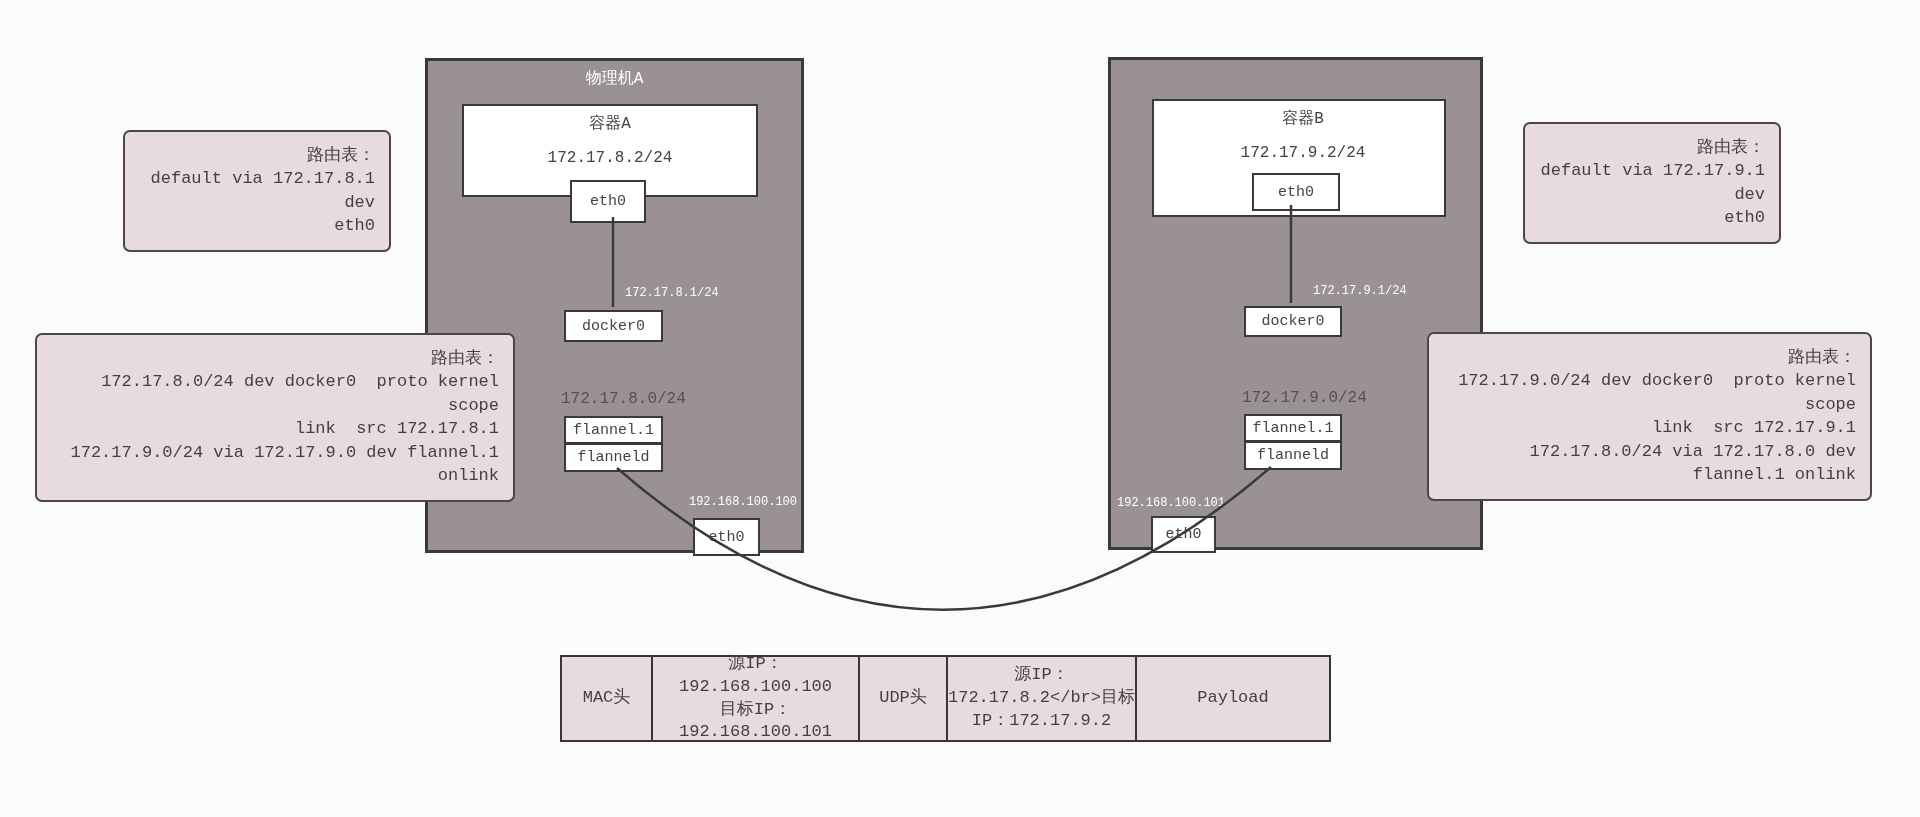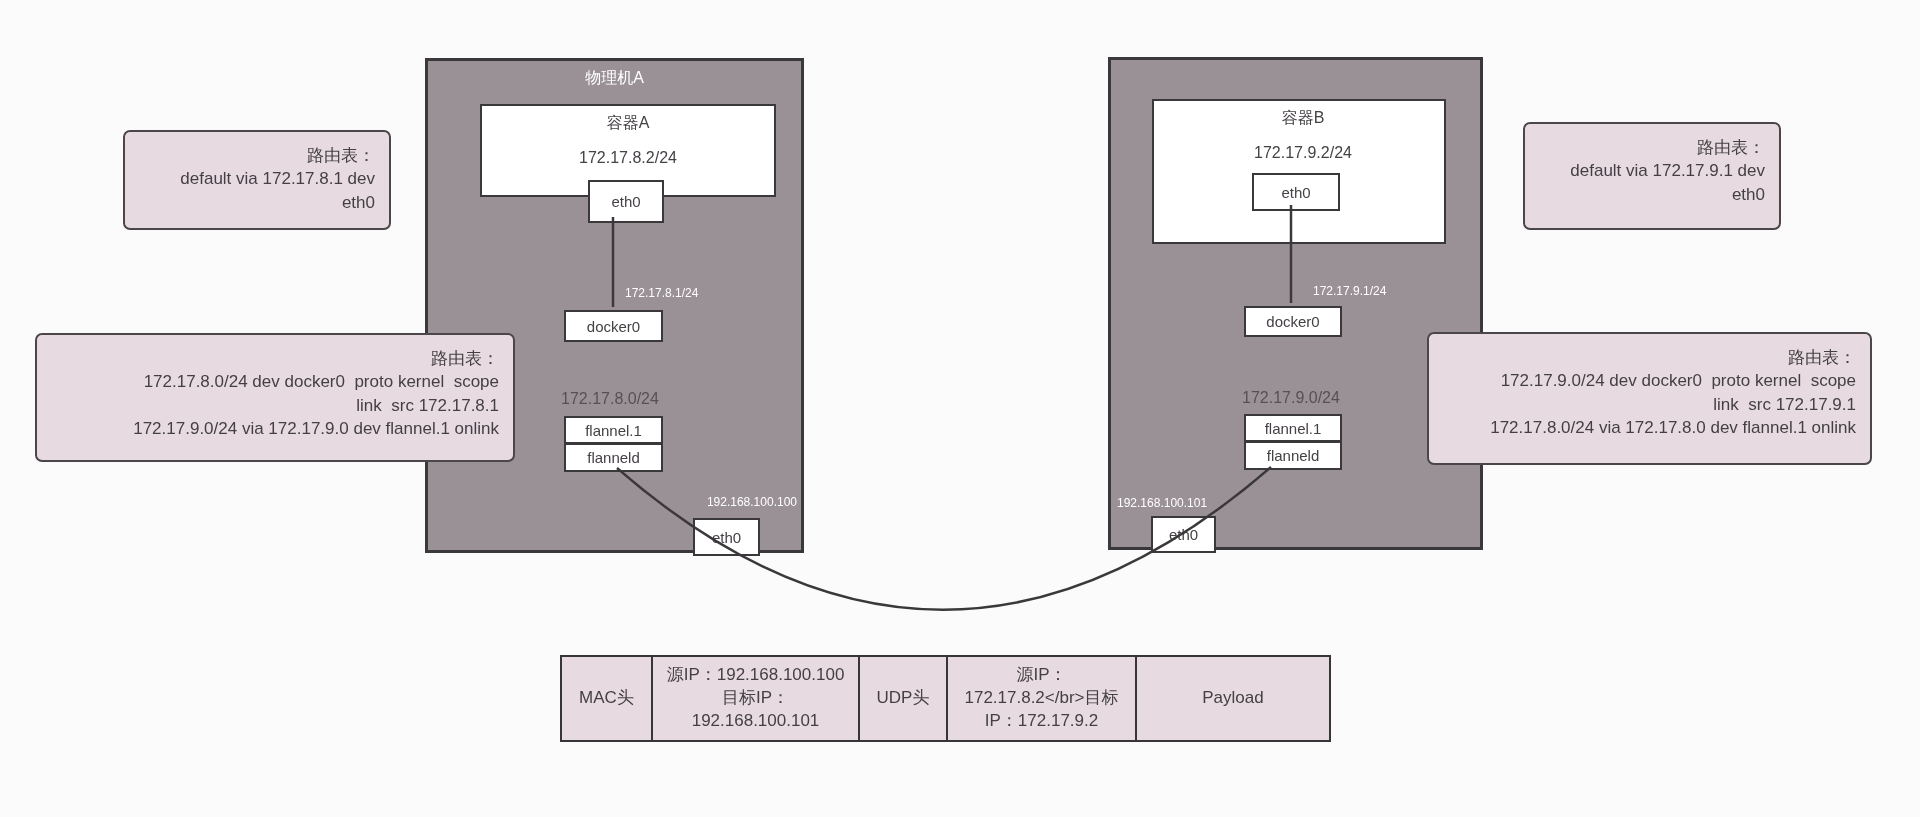--- a/index.html
+++ b/index.html
@@ -14,6 +14,7 @@
     width:1920px; height:817px;
     background:#fcfbfc;
     overflow:hidden;
+    font-family:Liberation Mono, monospace;
   }
 
   

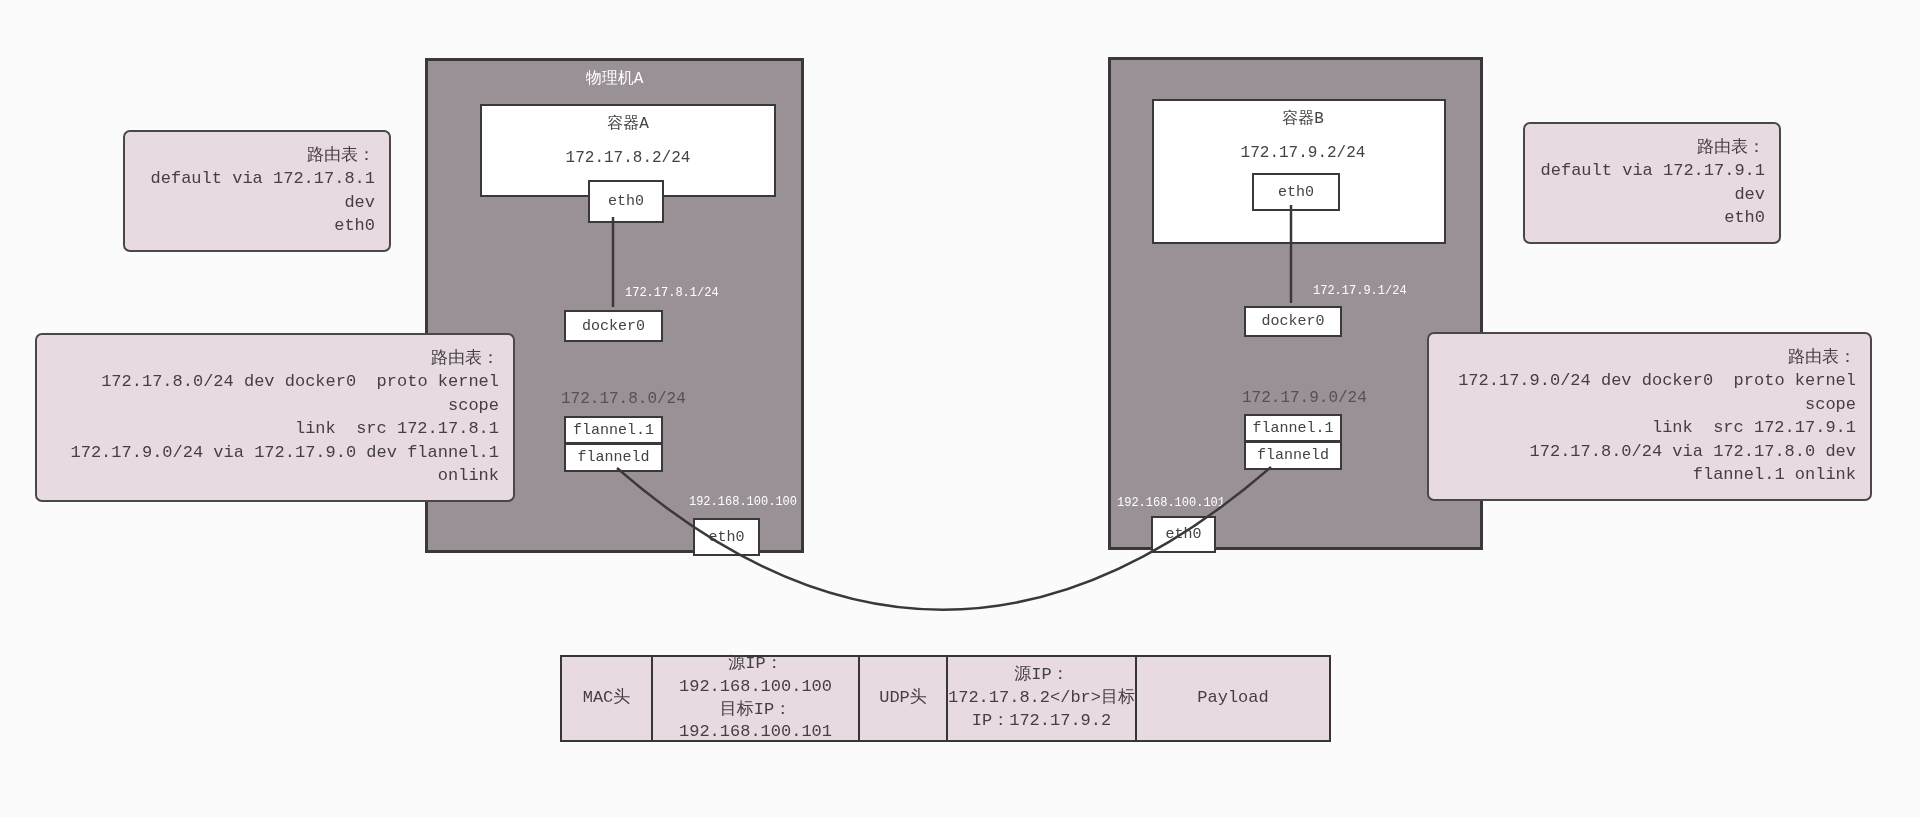--- a/index.html
+++ b/index.html
@@ -37,7 +37,7 @@
     border:2.5px solid #3b383b;
     text-align:center;
   }
-  #container-a { left:52px; top:43px; width:296px; height:93px; }
+  #container-a { left:34px; top:43px; width:296px; height:93px; }
   #container-b { left:41px; top:39px; width:294px; height:145px;padding-left:8px; }
   .container-title { margin-top:7px; font-size:16px; }
   .container-ip    { margin-top:15px; font-size:16px; }

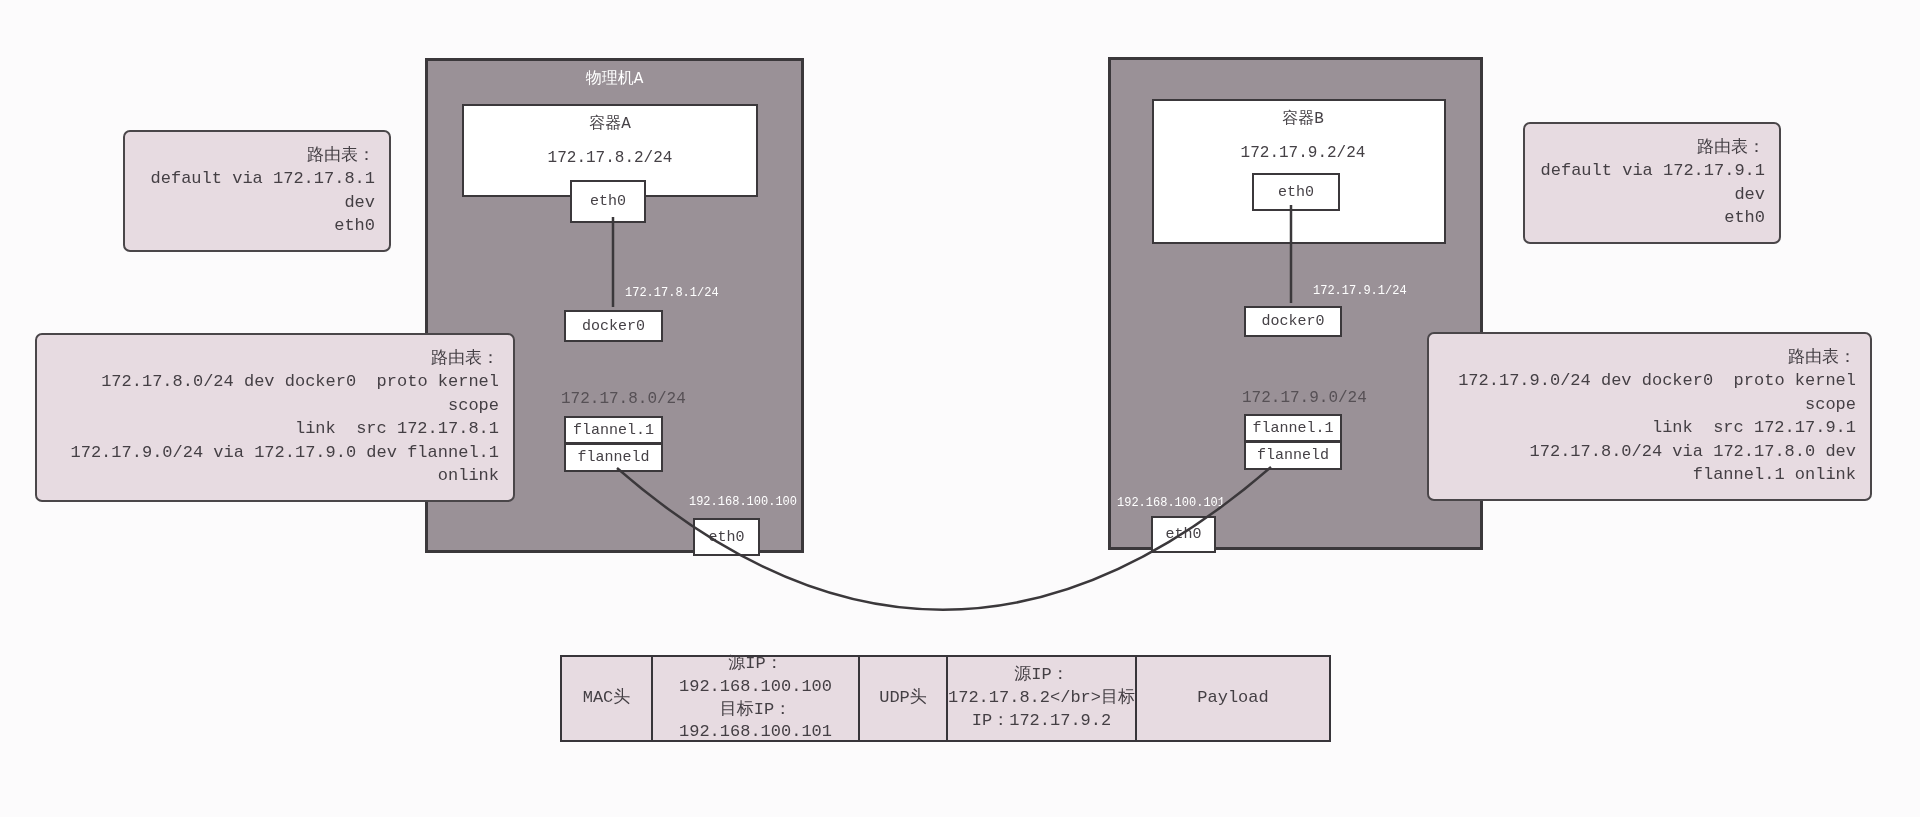--- a/index.html
+++ b/index.html
@@ -38,7 +38,7 @@
     text-align:center;
   }
   #container-a { left:34px; top:43px; width:296px; height:93px; }
-  #container-b { left:41px; top:39px; width:294px; height:145px;padding-left:8px; }
+  #container-b { left:41px; top:39px; width:294px; height:118px;padding-left:8px; }
   .container-title { margin-top:7px; font-size:16px; }
   .container-ip    { margin-top:15px; font-size:16px; }
 

